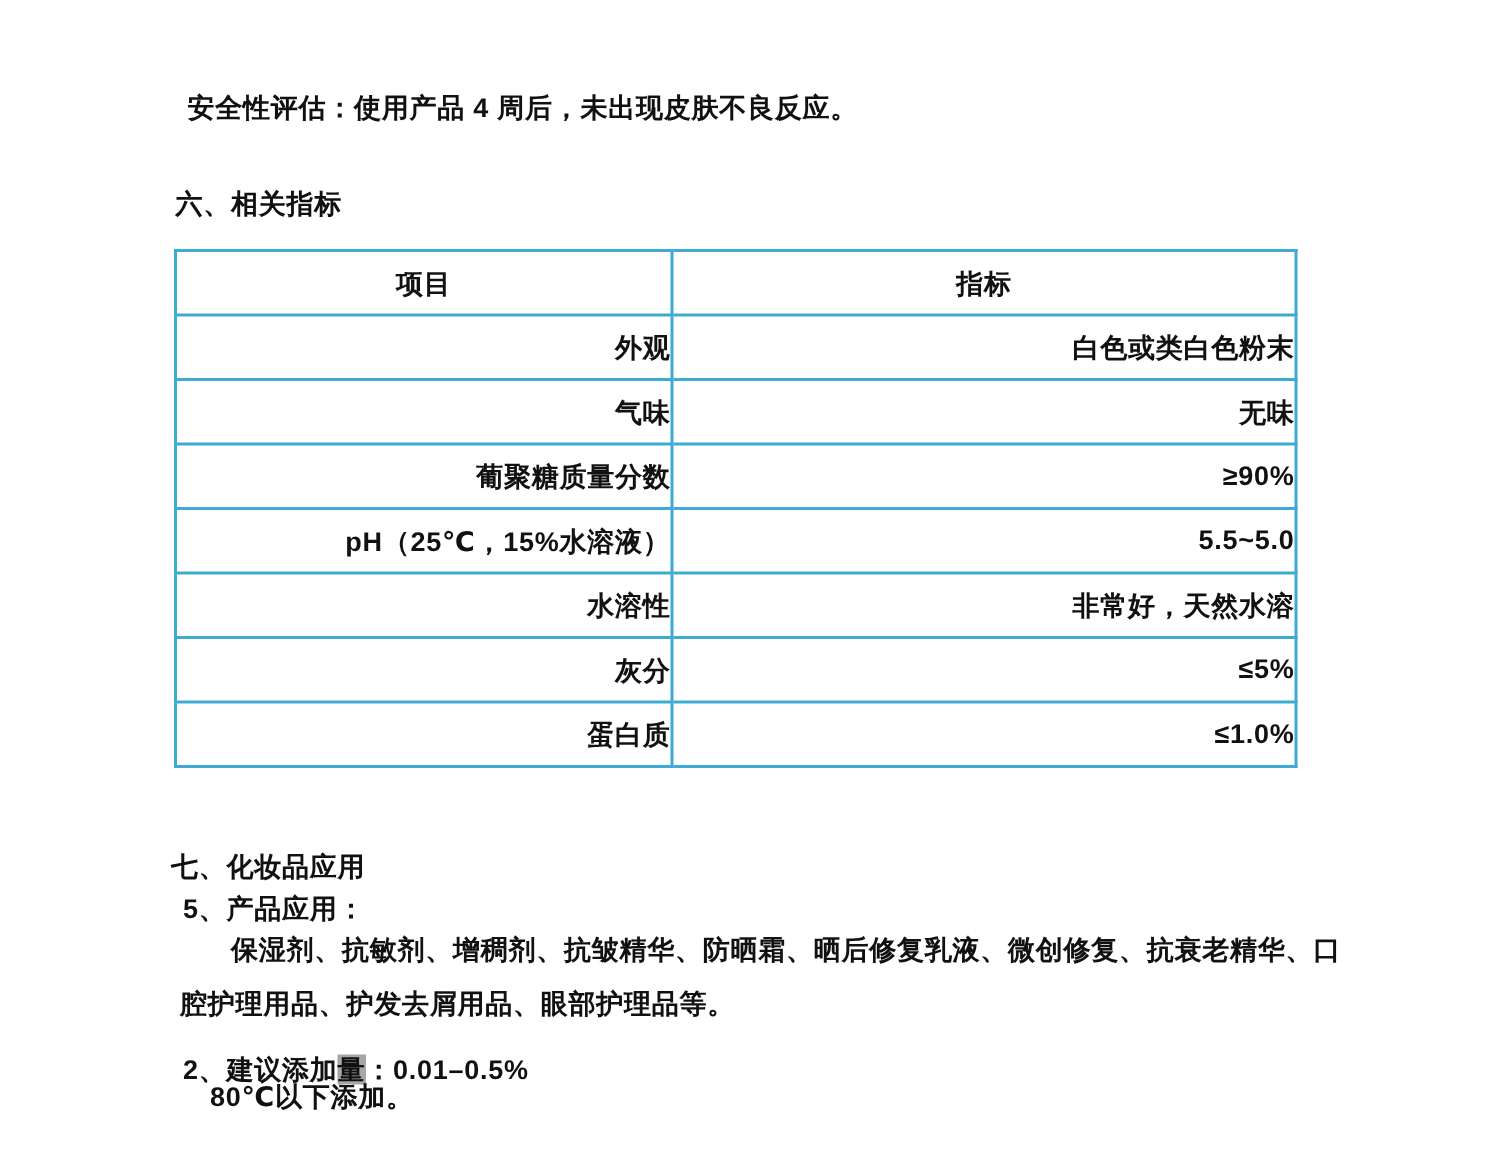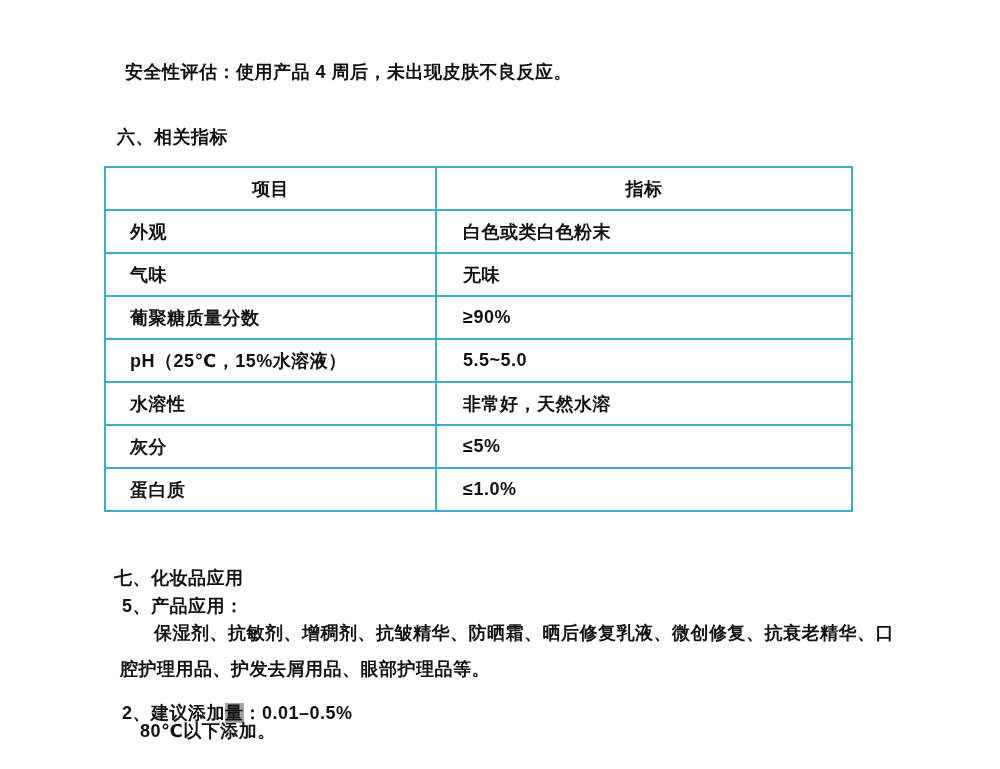--- a/index.html
+++ b/index.html
@@ -35,7 +35,7 @@
   
   table.spec {
     position: absolute;
-    left: 104px;
+    left: 116px;
     top: 166px;
     width: 747px;
     border-collapse: collapse;

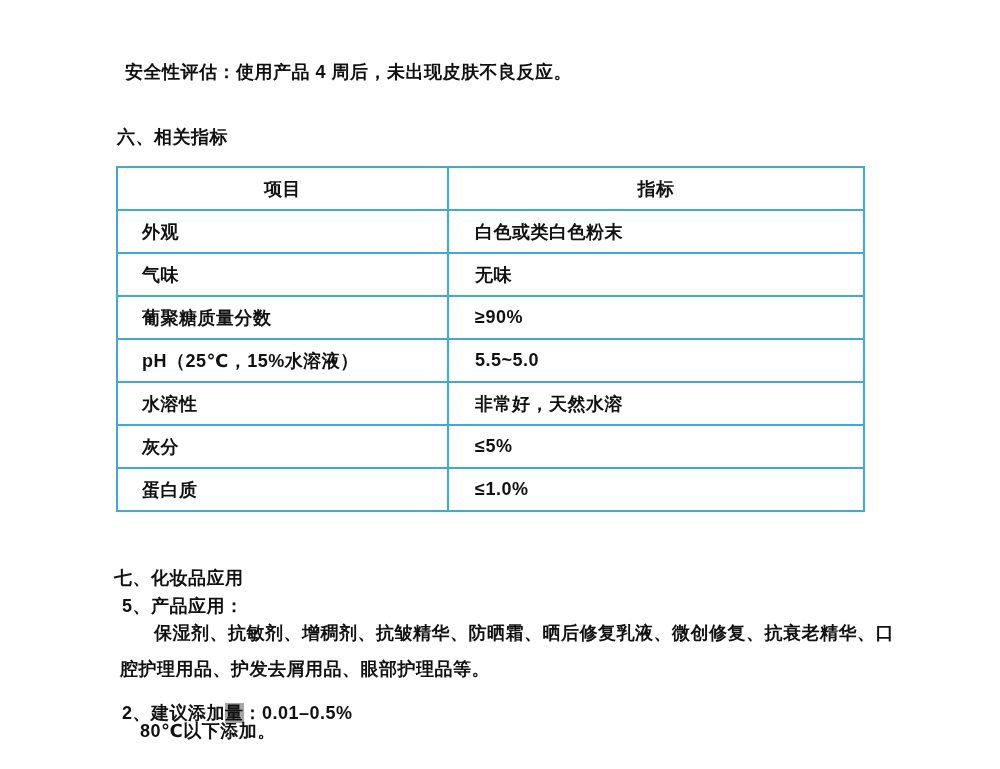--- a/index.html
+++ b/index.html
@@ -53,7 +53,7 @@
     background: #ffffff;
   }
   table.spec th { text-align: center; }
-  table.spec td { text-align: left; }
+  table.spec td { text-align: right; }
   table.spec td.c1 { padding-left: 24px; }
   table.spec td.c2 { padding-left: 26px; }
 </style>

